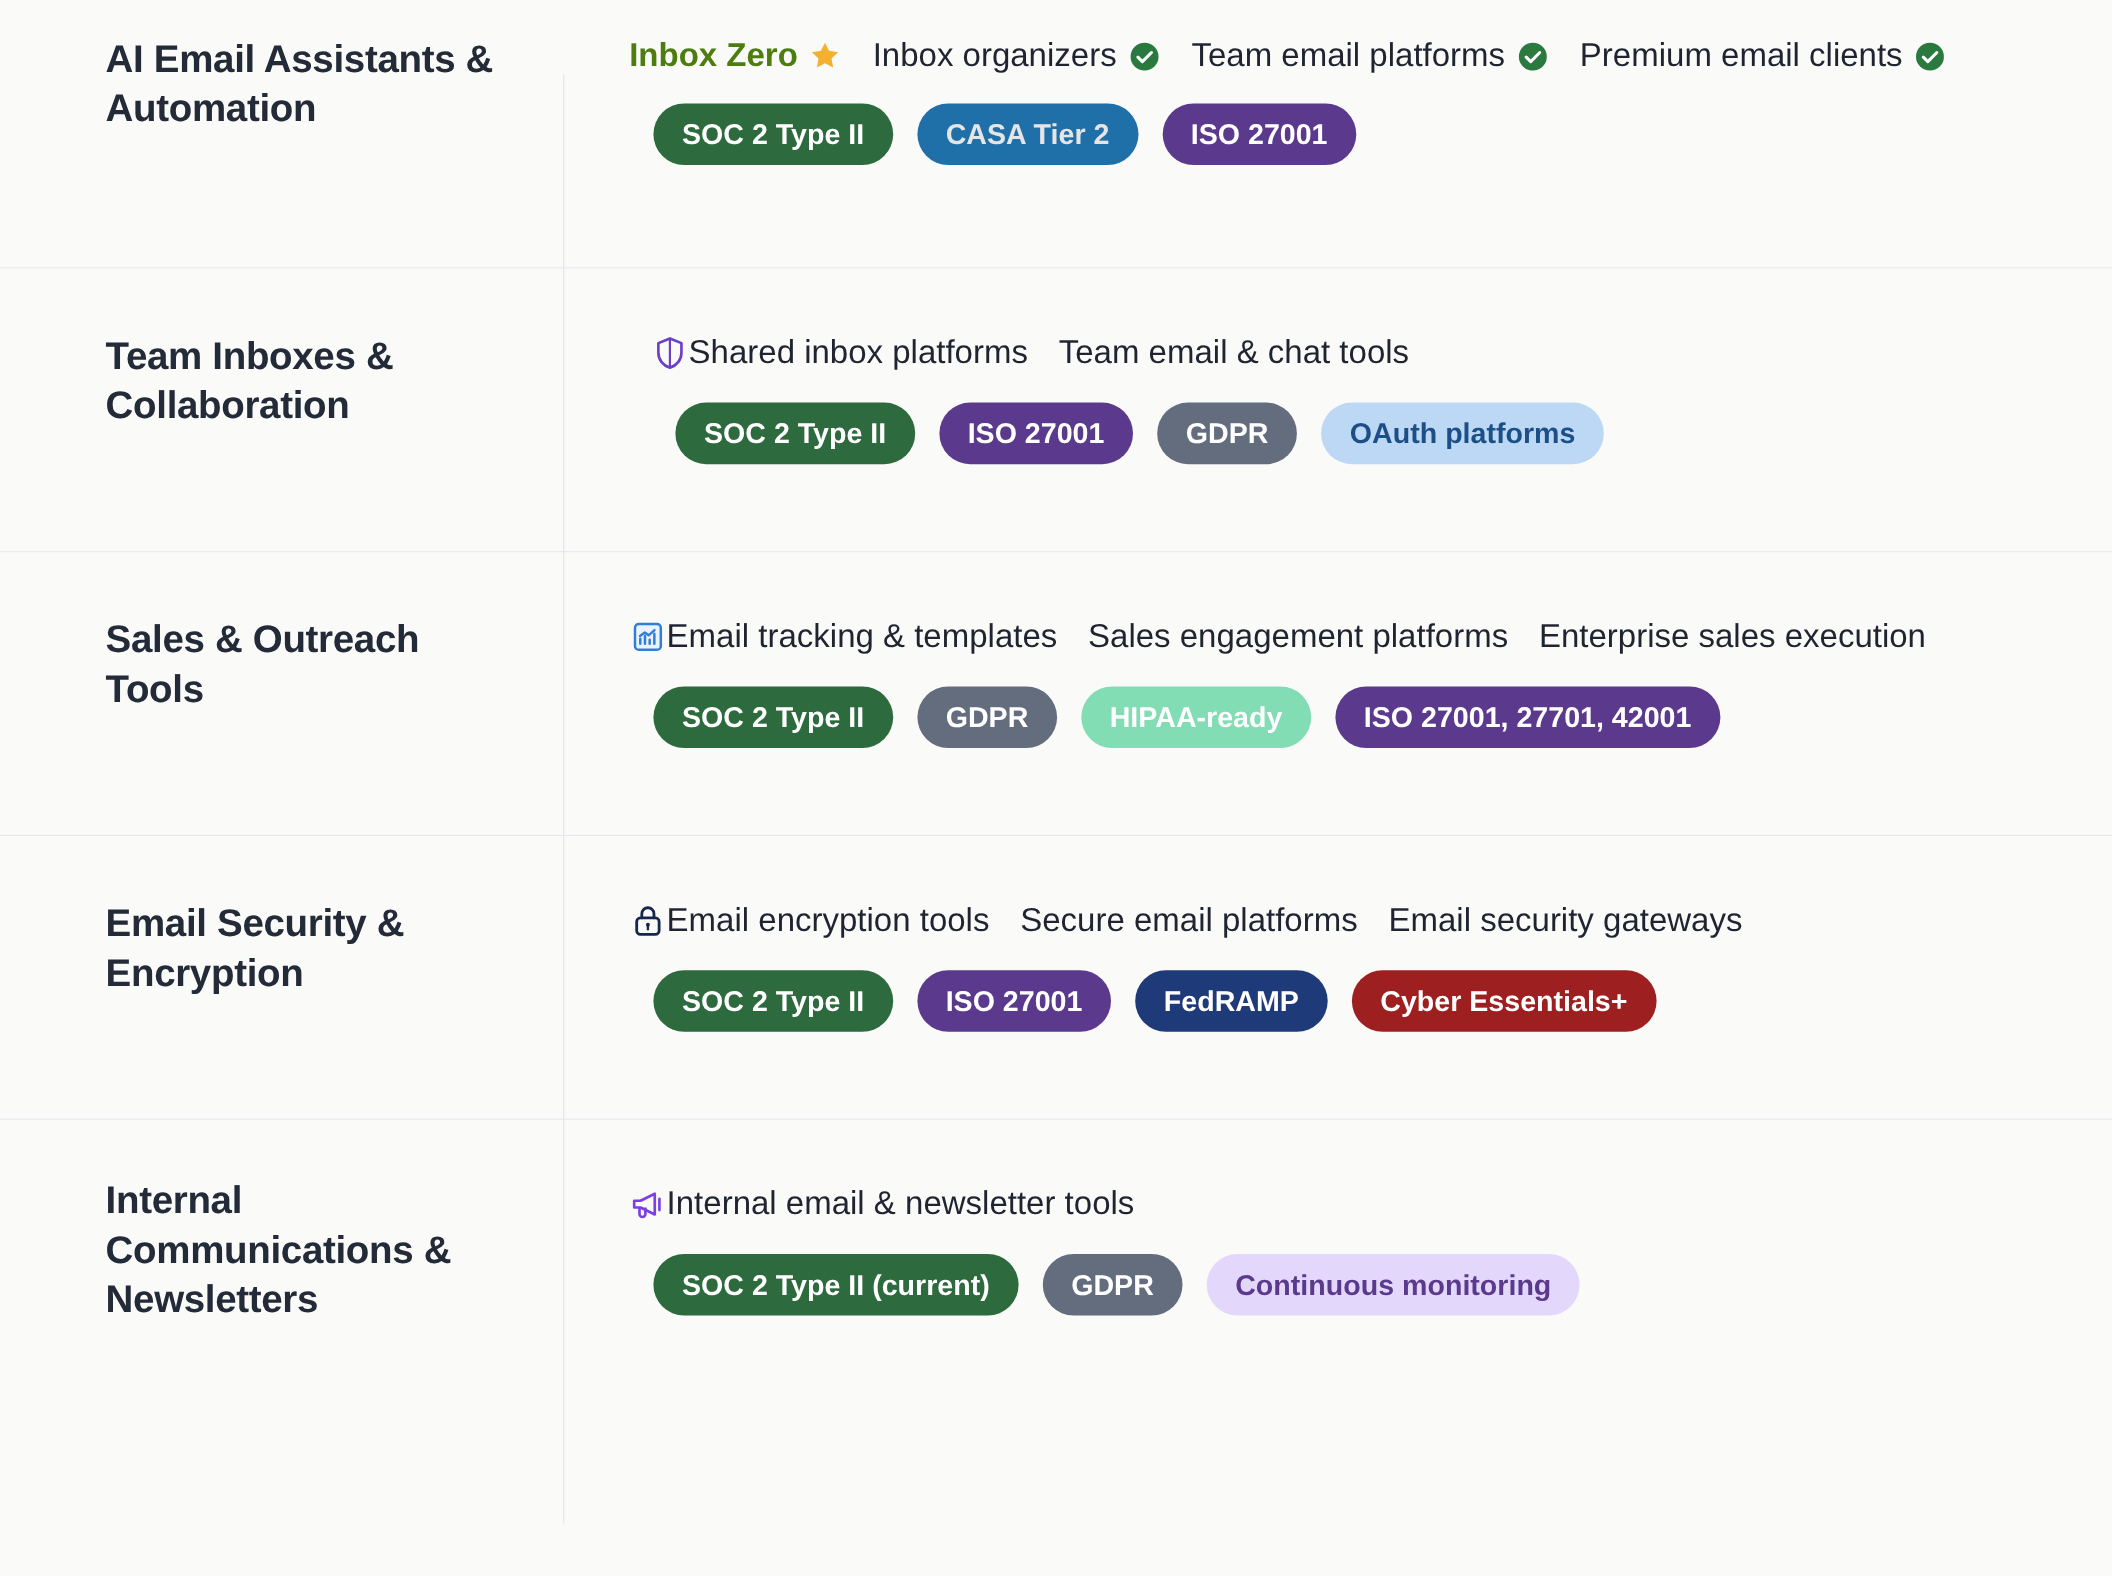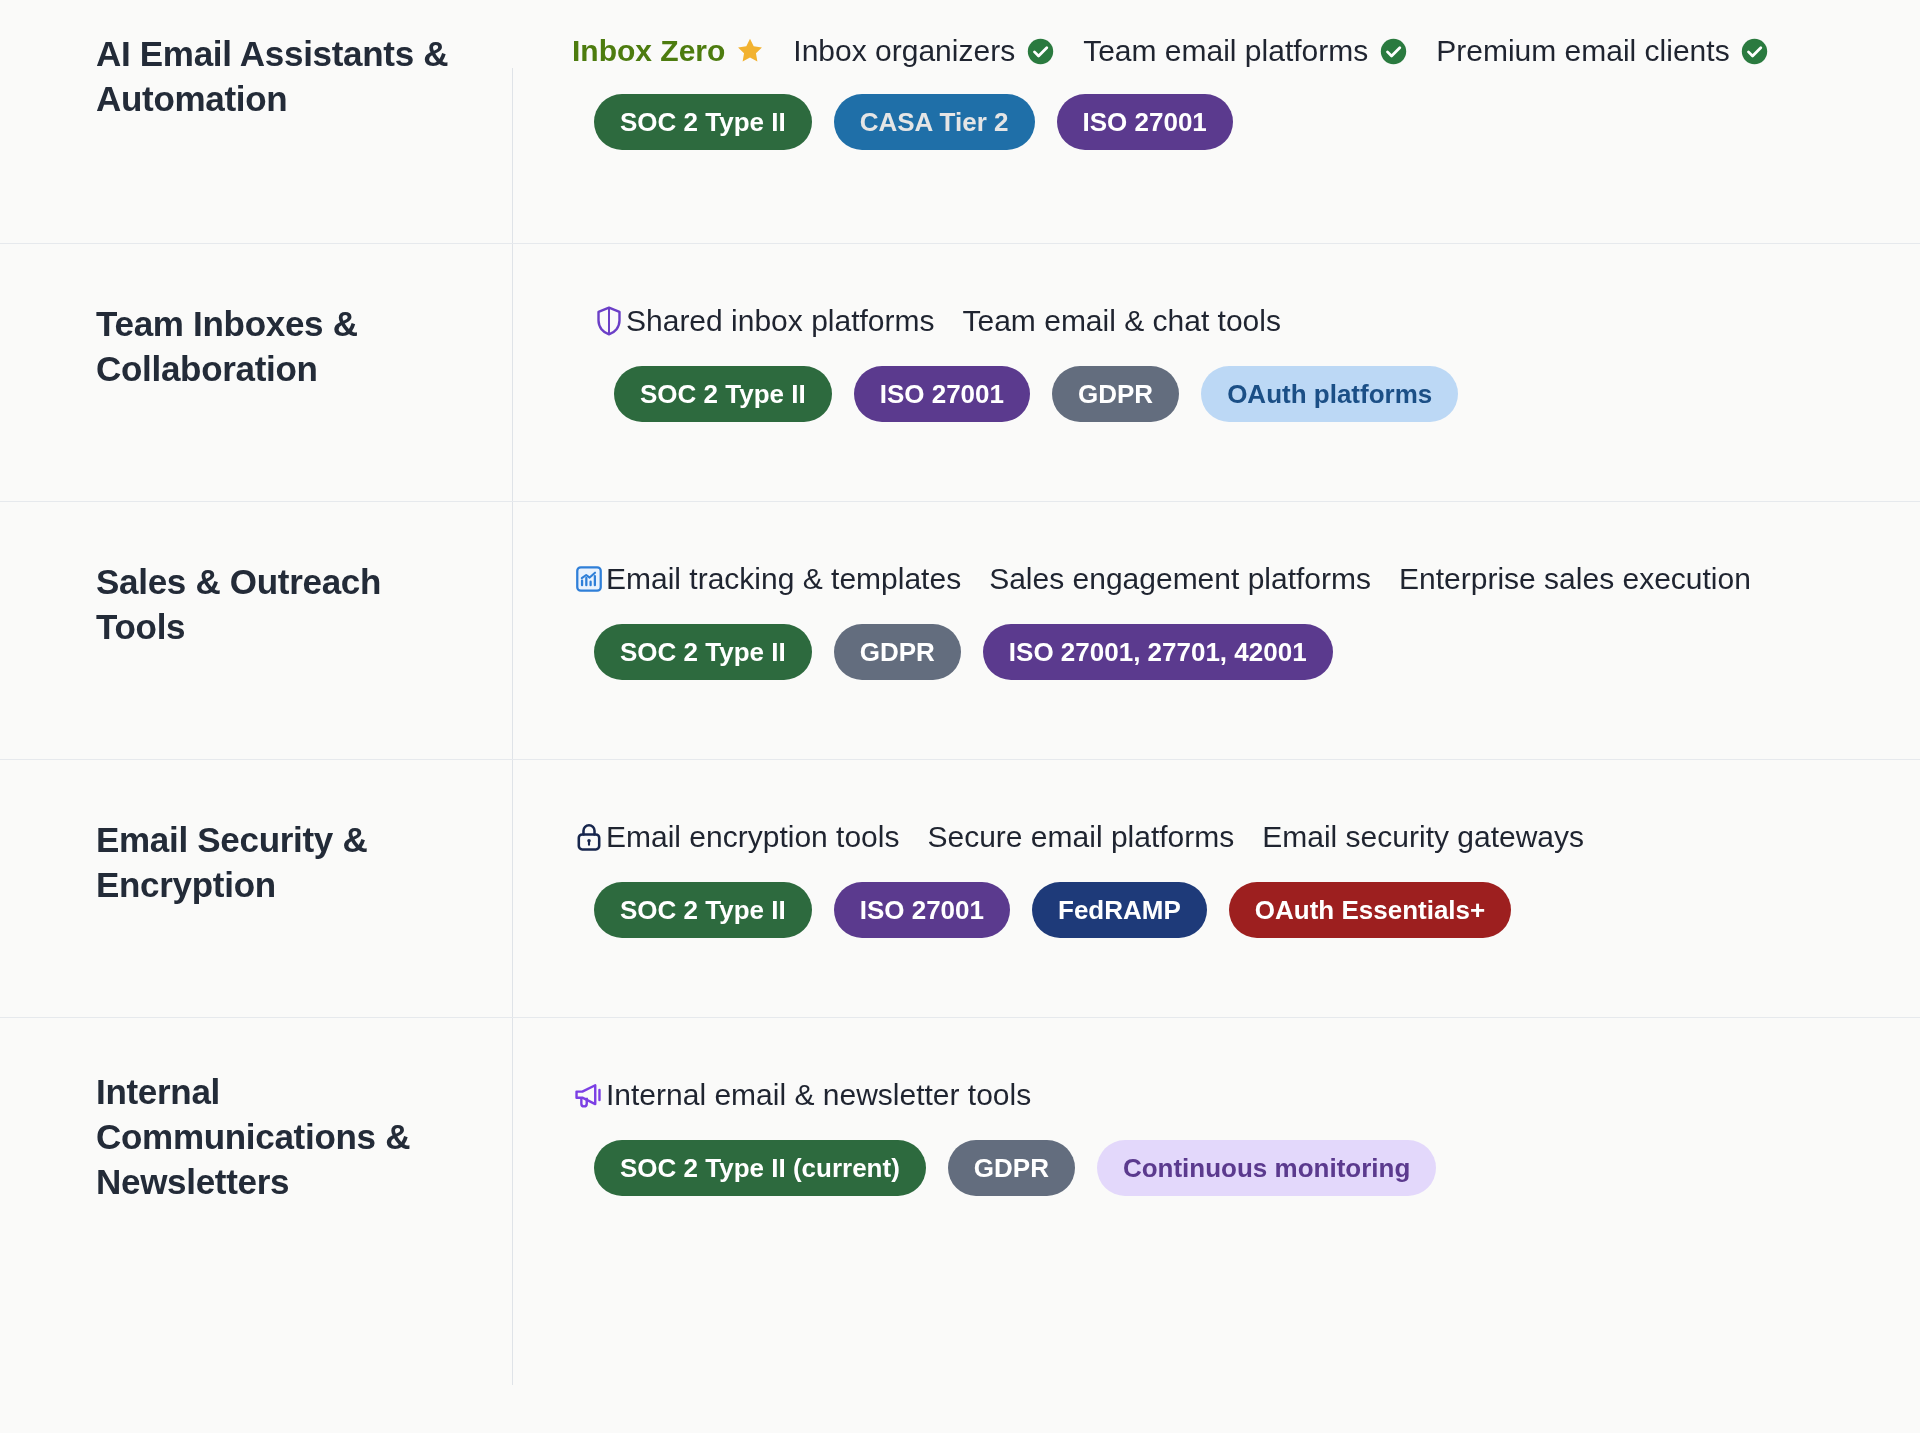--- a/index.html
+++ b/index.html
@@ -255,6 +255,7 @@
           <div class="badges">
             <span class="badge" style="background: rgb(45, 106, 62); color: rgb(255, 255, 255);">SOC 2 Type II</span>
             <span class="badge" style="background: rgb(99, 109, 126); color: rgb(255, 255, 255);">GDPR</span>
+            <span class="badge" style="background: rgb(130, 221, 181); color: rgb(255, 255, 255);">HIPAA-ready</span>
             <span class="badge" style="background: rgb(91, 58, 142); color: rgb(255, 255, 255);">ISO 27001, 27701, 42001</span>
           </div>
         </div>

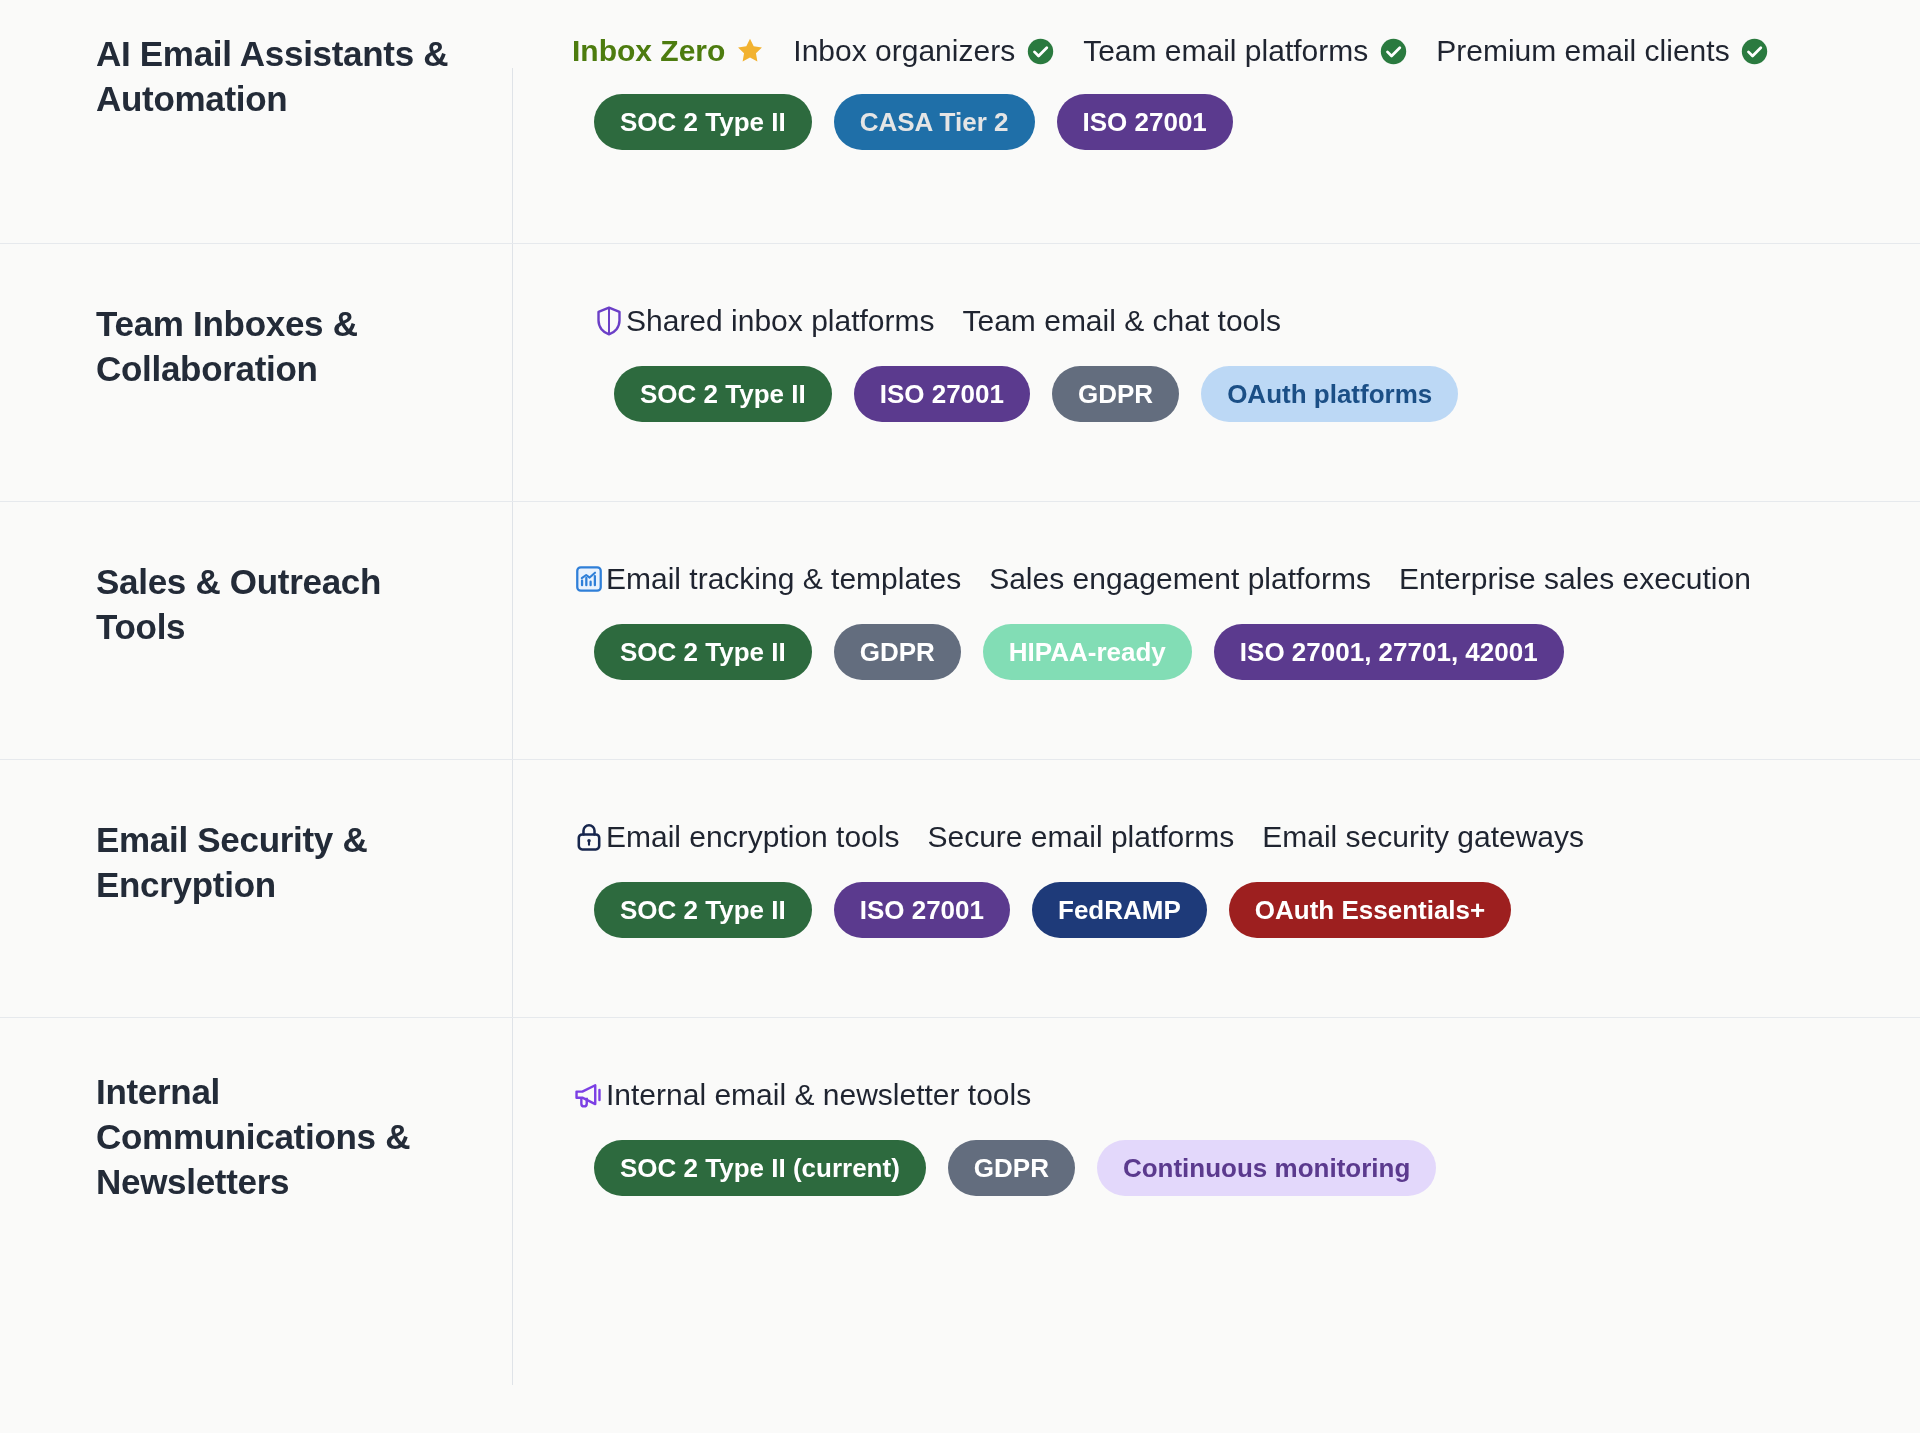--- a/index.html
+++ b/index.html
@@ -286,7 +286,7 @@
             <span class="badge" style="background: rgb(45, 106, 62); color: rgb(255, 255, 255);">SOC 2 Type II</span>
             <span class="badge" style="background: rgb(91, 58, 142); color: rgb(255, 255, 255);">ISO 27001</span>
             <span class="badge" style="background: rgb(30, 58, 121); color: rgb(255, 255, 255);">FedRAMP</span>
-            <span class="badge" style="background: rgb(157, 31, 31); color: rgb(255, 255, 255);">OAuth Essentials+</span>
+            <span class="badge" style="background: rgb(157, 31, 31); color: rgb(255, 255, 255);">Cyber Essentials+</span>
           </div>
         </div>
       </div>

